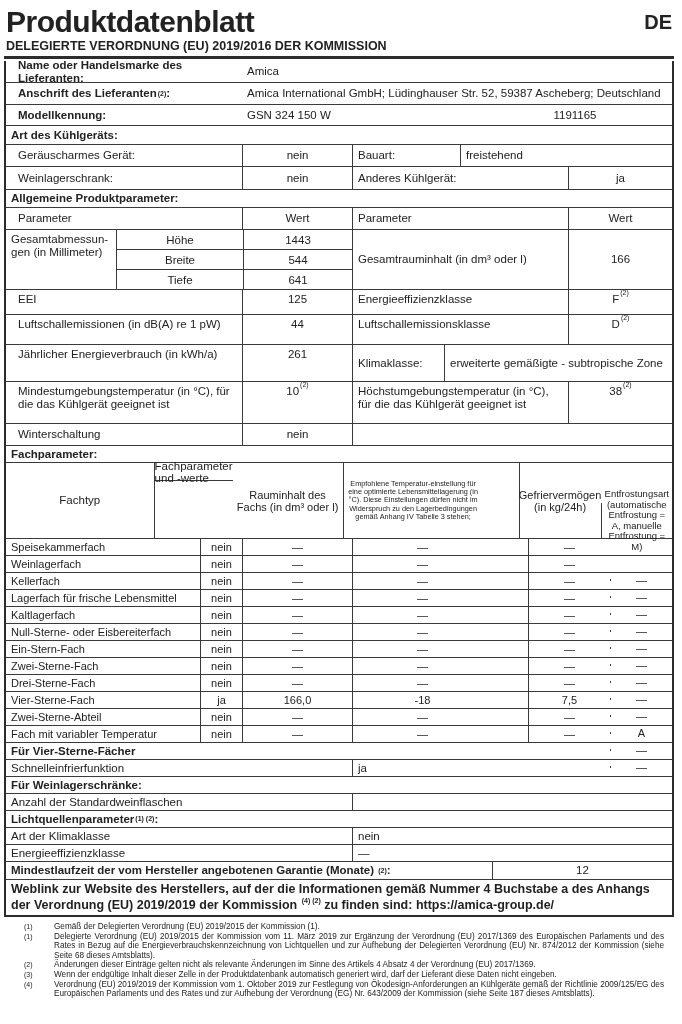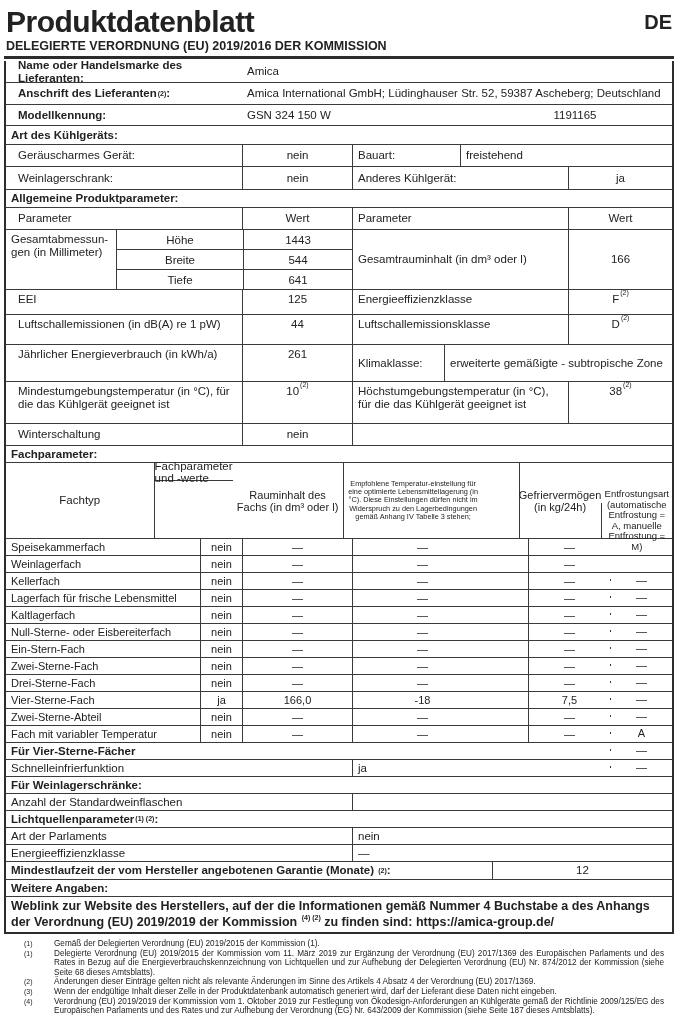--- a/index.html
+++ b/index.html
@@ -339,7 +339,7 @@
           </div>
       </div>
       <div class="r h17">
-        <div class="c" style="width:346px">Art der Parlaments</div>
+        <div class="c" style="width:346px">Art der Klimaklasse</div>
         <div class="c bl" style="flex:1">nein</div>
       </div>
       <div class="r h17">

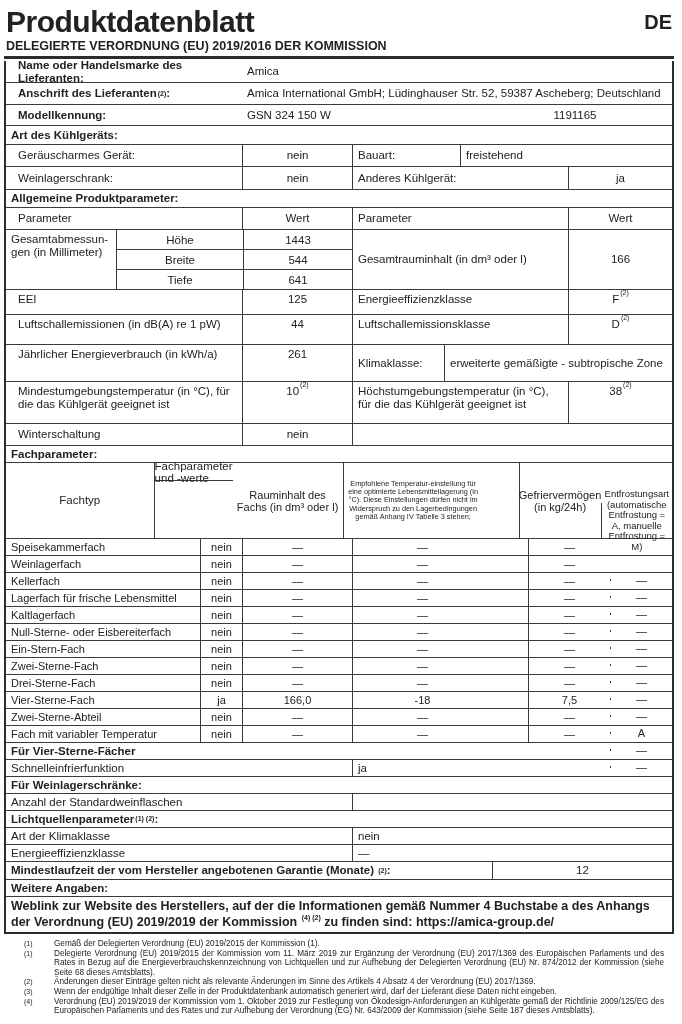--- a/index.html
+++ b/index.html
@@ -352,9 +352,6 @@
         <div class="c bl ctr" style="flex:1">12</div>
       </div>
 
-      <div class="r h17">
-        <div class="c b">Weitere Angaben:</div>
-      </div>
       <div class="r h36">
         <div class="weblink"><span>Weblink zur Website des Herstellers, auf der die Informationen gemäß Nummer 4 Buchstabe a des Anhangs der Verordnung (EU) 2019/2019 der Kommission</span> <sup>(4) (2)</sup> <span>zu finden sind: https://amica-group.de/</span></div>
       </div>

